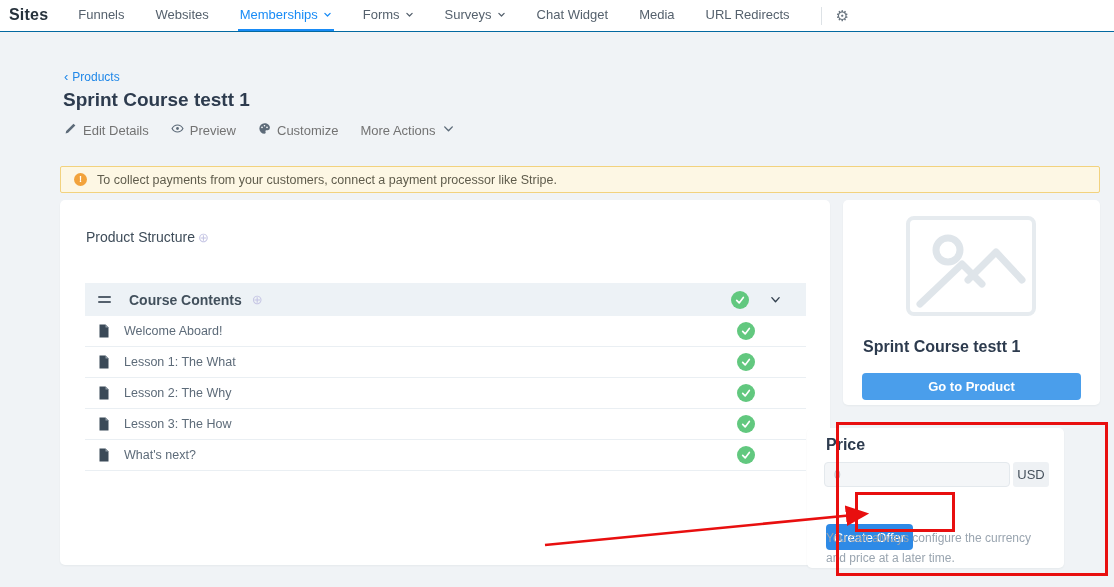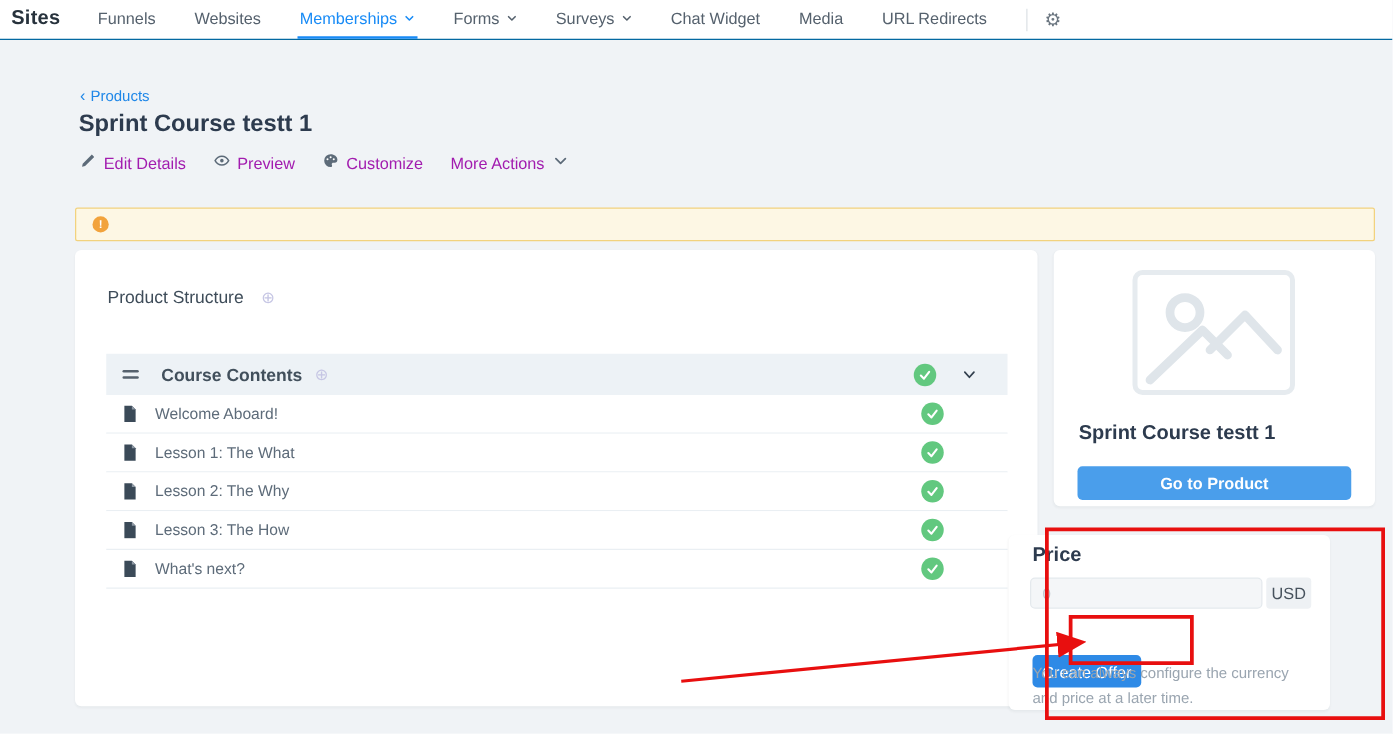--- a/index.html
+++ b/index.html
@@ -36,7 +36,7 @@
   .breadcrumb { position:absolute; left:64px; top:69px; font-size:12px; color:#1f87e8; cursor:pointer; z-index:2;}
   .breadcrumb .lt { font-size:13px; margin-right:4px; }
   .page-title { position:absolute; left:63px; top:89px; font-size:19px; font-weight:bold; color:#2d3b4e; z-index:2;}
-  .actions { position:absolute; left:64px; top:122px; display:flex; gap:22px; font-size:13px; color:#a21caf; z-index:2;}
+  .actions { position:absolute; left:64px; top:122px; display:flex; gap:22px; font-size:13px; color:#737373; z-index:2;}
   .action { display:flex; align-items:center; gap:6px; cursor:pointer; }
   .action svg { width:13px; height:13px; }
 

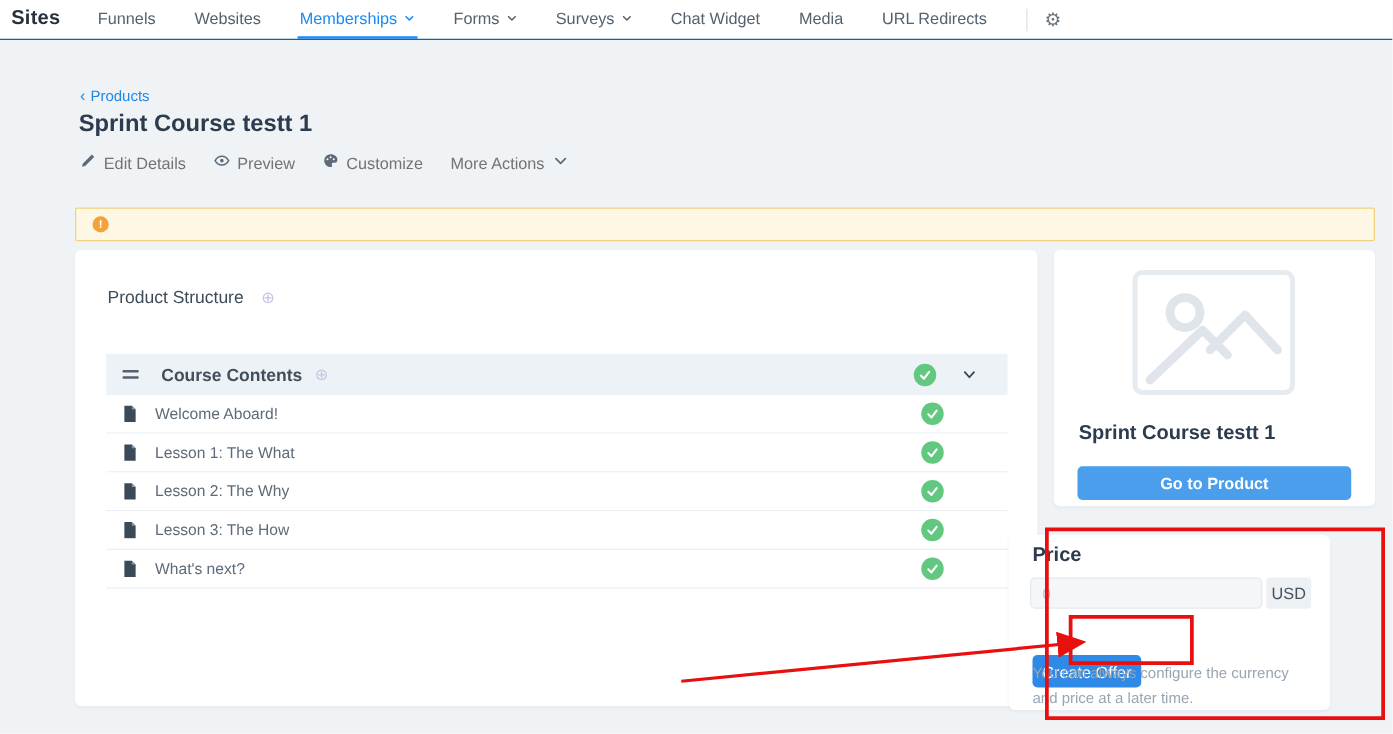--- a/index.html
+++ b/index.html
@@ -216,6 +216,7 @@
 
 <div class="banner">
   <span class="warn-dot">!</span>
+  <span>To collect payments from your customers, connect a payment processor like Stripe.</span>
 </div>
 
 <div class="card left-card">

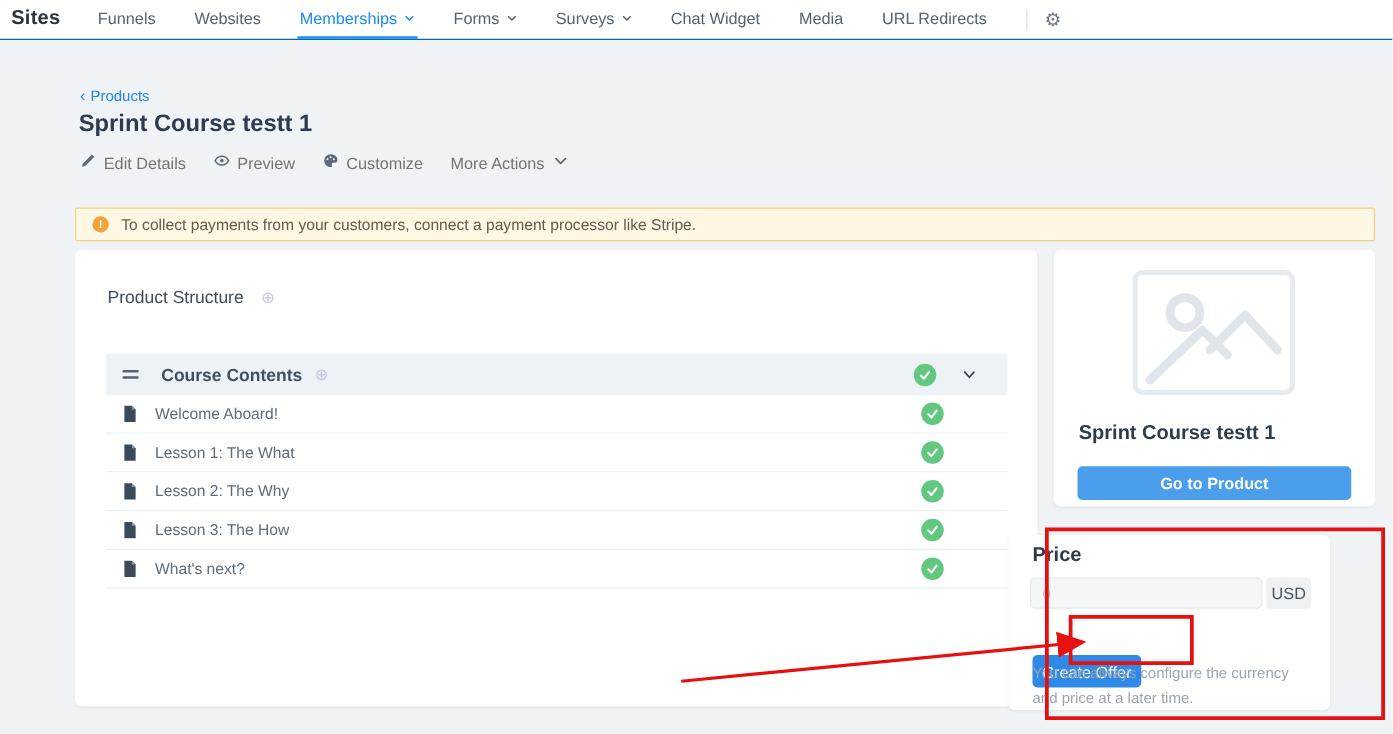--- a/index.html
+++ b/index.html
@@ -58,7 +58,7 @@
   .right-card { left:843px; top:200px; width:257px; height:205px; }
   .price-card { left:807px; top:428px; width:257px; height:140px; }
 
-  .ps-title { position:absolute; left:26px; top:29px; font-size:14px; color:#3e4c59; display:flex; gap:14px; align-items:center;}
+  .ps-title { position:absolute; left:26px; top:29px; font-size:14px; color:#3e4c59; display:flex; gap:3px; align-items:center;}
   .info-glyph { color:#c6c6e4; font-size:13px; line-height:1; cursor:pointer; }
 
   .list { position:absolute; left:25px; top:83px; width:721px; }

